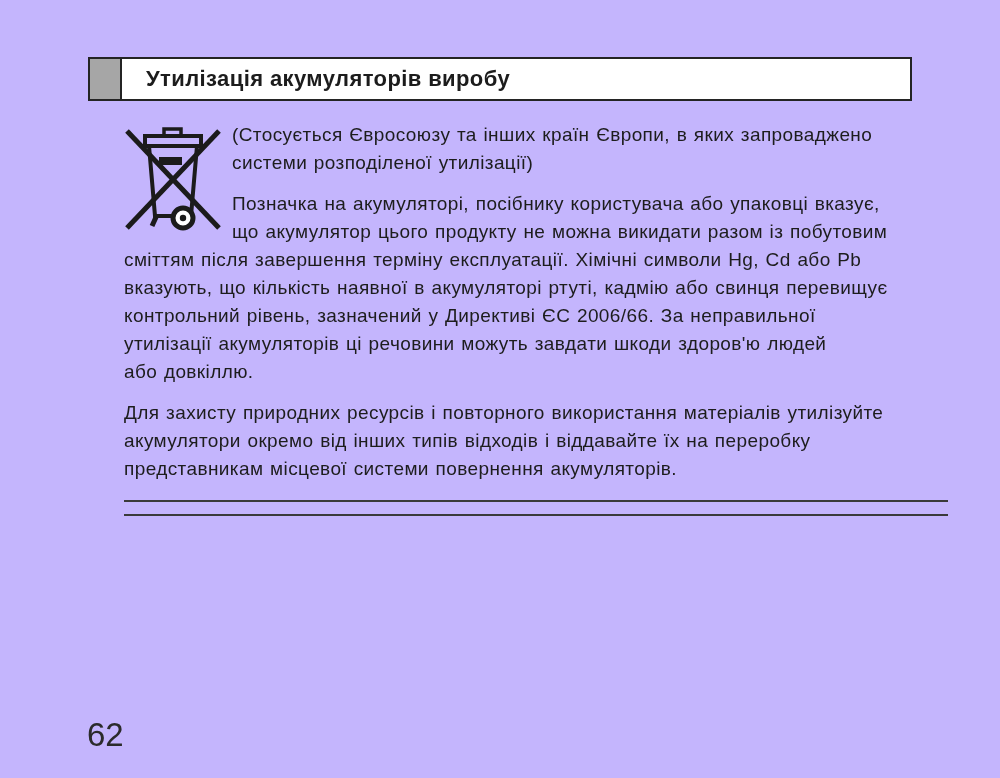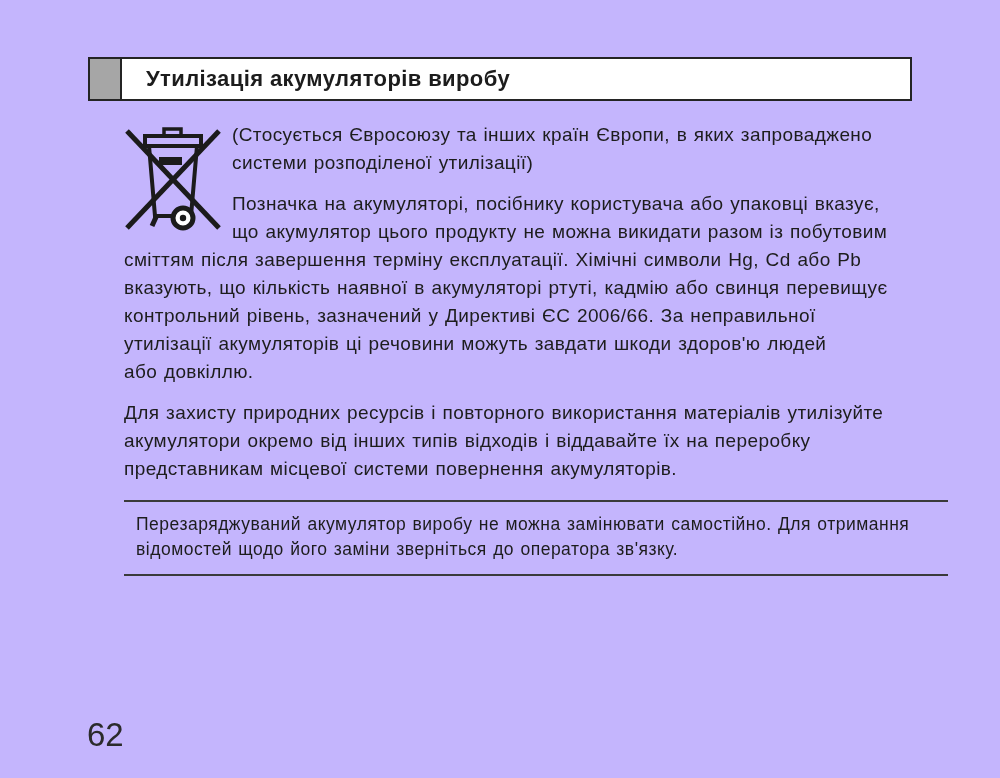--- a/index.html
+++ b/index.html
@@ -143,8 +143,6 @@
 представникам місцевої системи повернення акумуляторів.</p>
 
     <div class="rule"></div>
-    <p class="note">Перезаряджуваний акумулятор виробу не можна замінювати самостійно. Для отримання
-відомостей щодо його заміни зверніться до оператора зв'язку.</p>
     <div class="rule rule-bottom"></div>
 
   </div>

